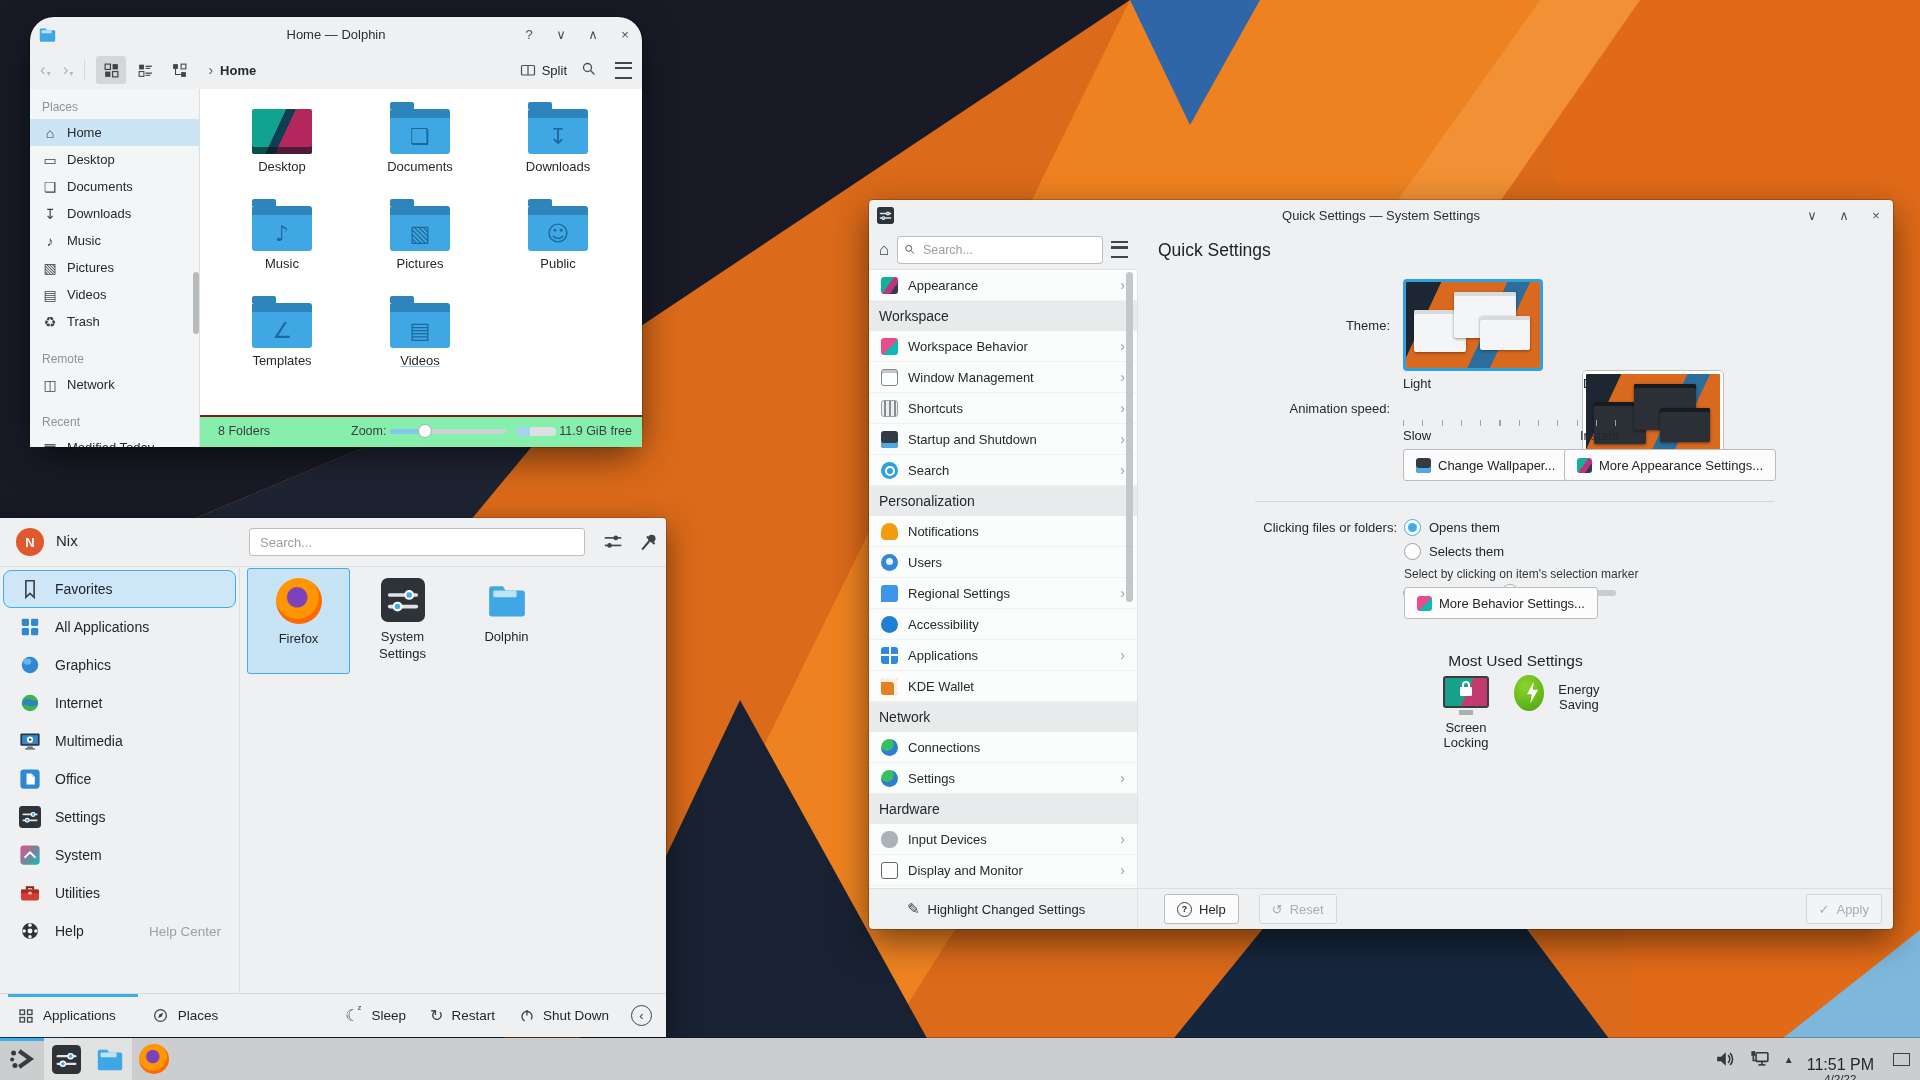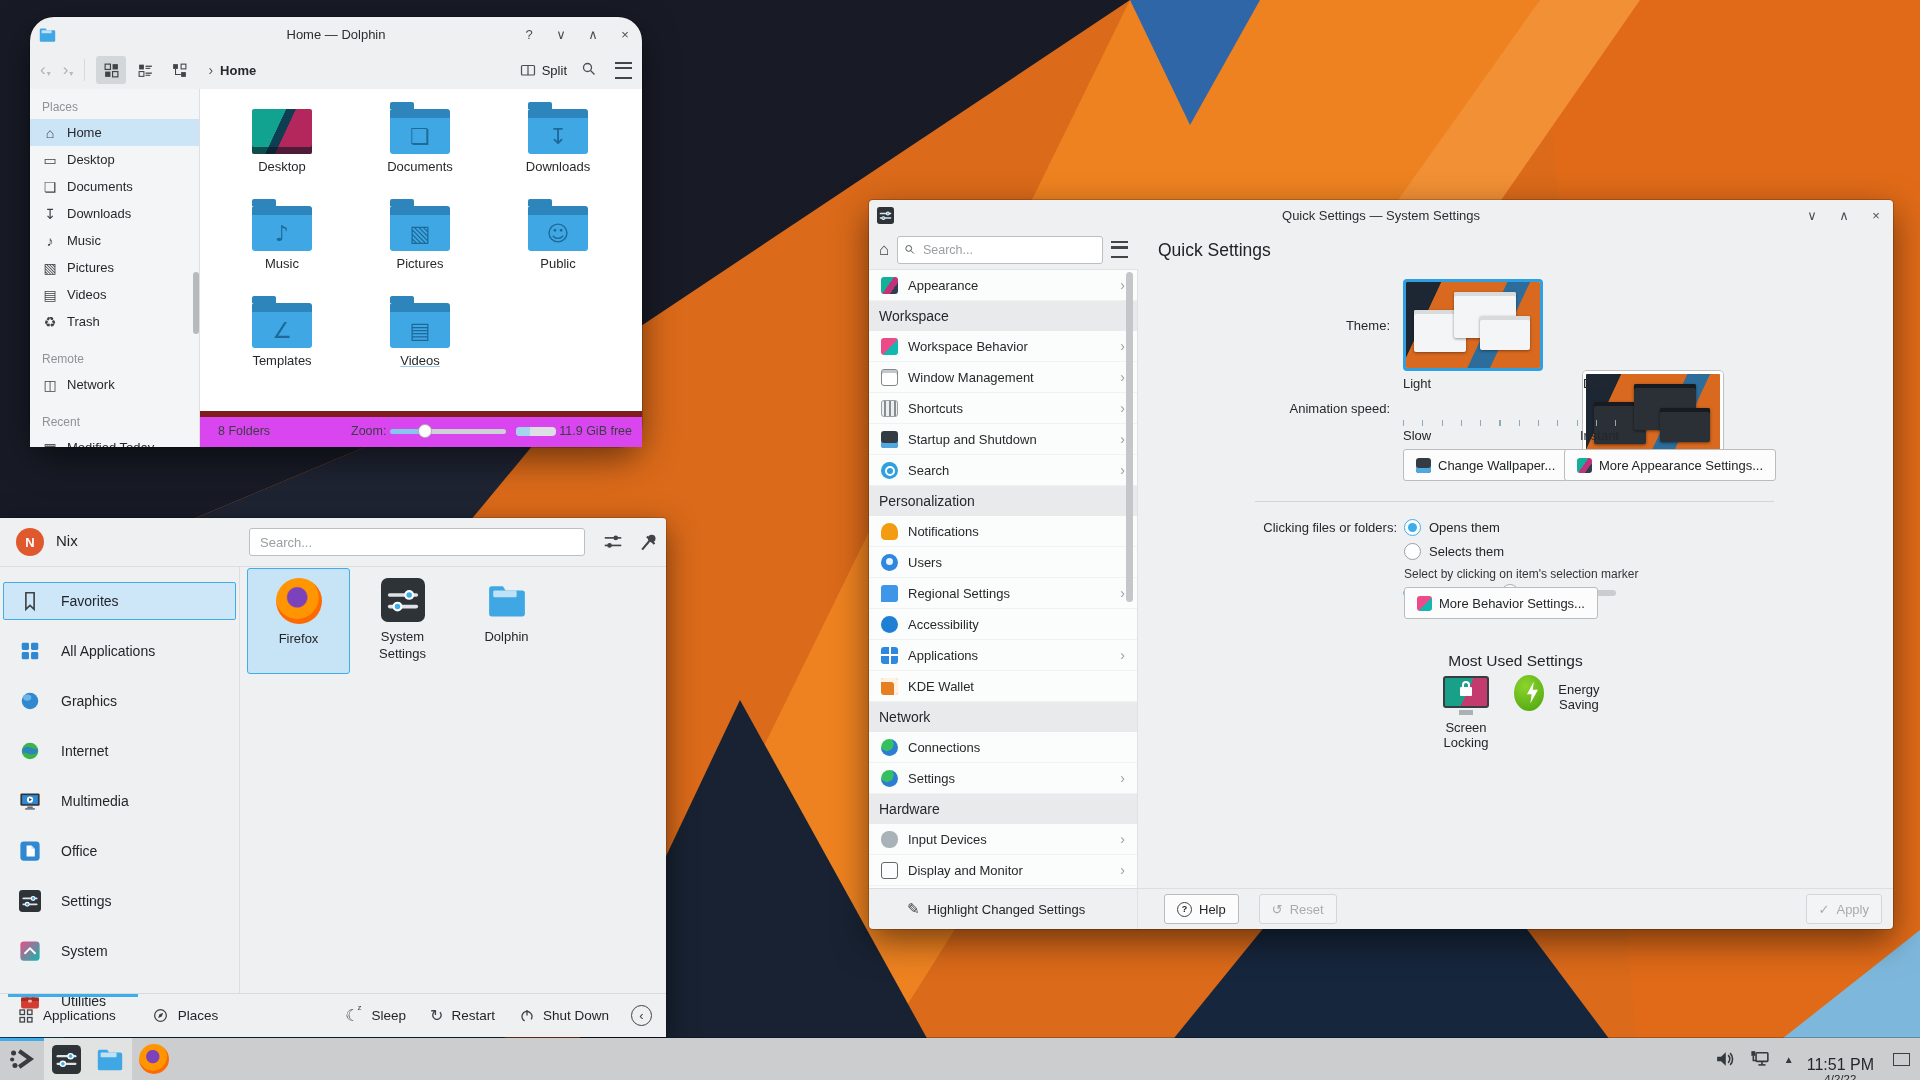--- a/index.html
+++ b/index.html
@@ -52,7 +52,7 @@
   .dtile{display:flex;flex-direction:column;align-items:center;}
   .dtile .dlabel{margin-top:5px;font-size:13px;color:#26292c;}
   .dtile .dlabel.hovered{text-decoration:underline;text-decoration-color:#9ec9e8;}
-  .dstatus{position:absolute;left:170px;right:0;bottom:0;height:30px;background:#d946ef;border-top:6px solid #7f1d1d;}
+  .dstatus{position:absolute;left:170px;right:0;bottom:0;height:30px;background:#86efac;border-top:2px solid #7f1d1d;}
   .dstatus .st{position:absolute;top:7px;font-size:12.5px;color:#3a3e42;}
   .zslider{position:absolute;left:190px;top:12px;width:116px;height:5px;border-radius:3px;
     background:linear-gradient(90deg,#85c6ec 0 30%,#ccd1d4 30%);}

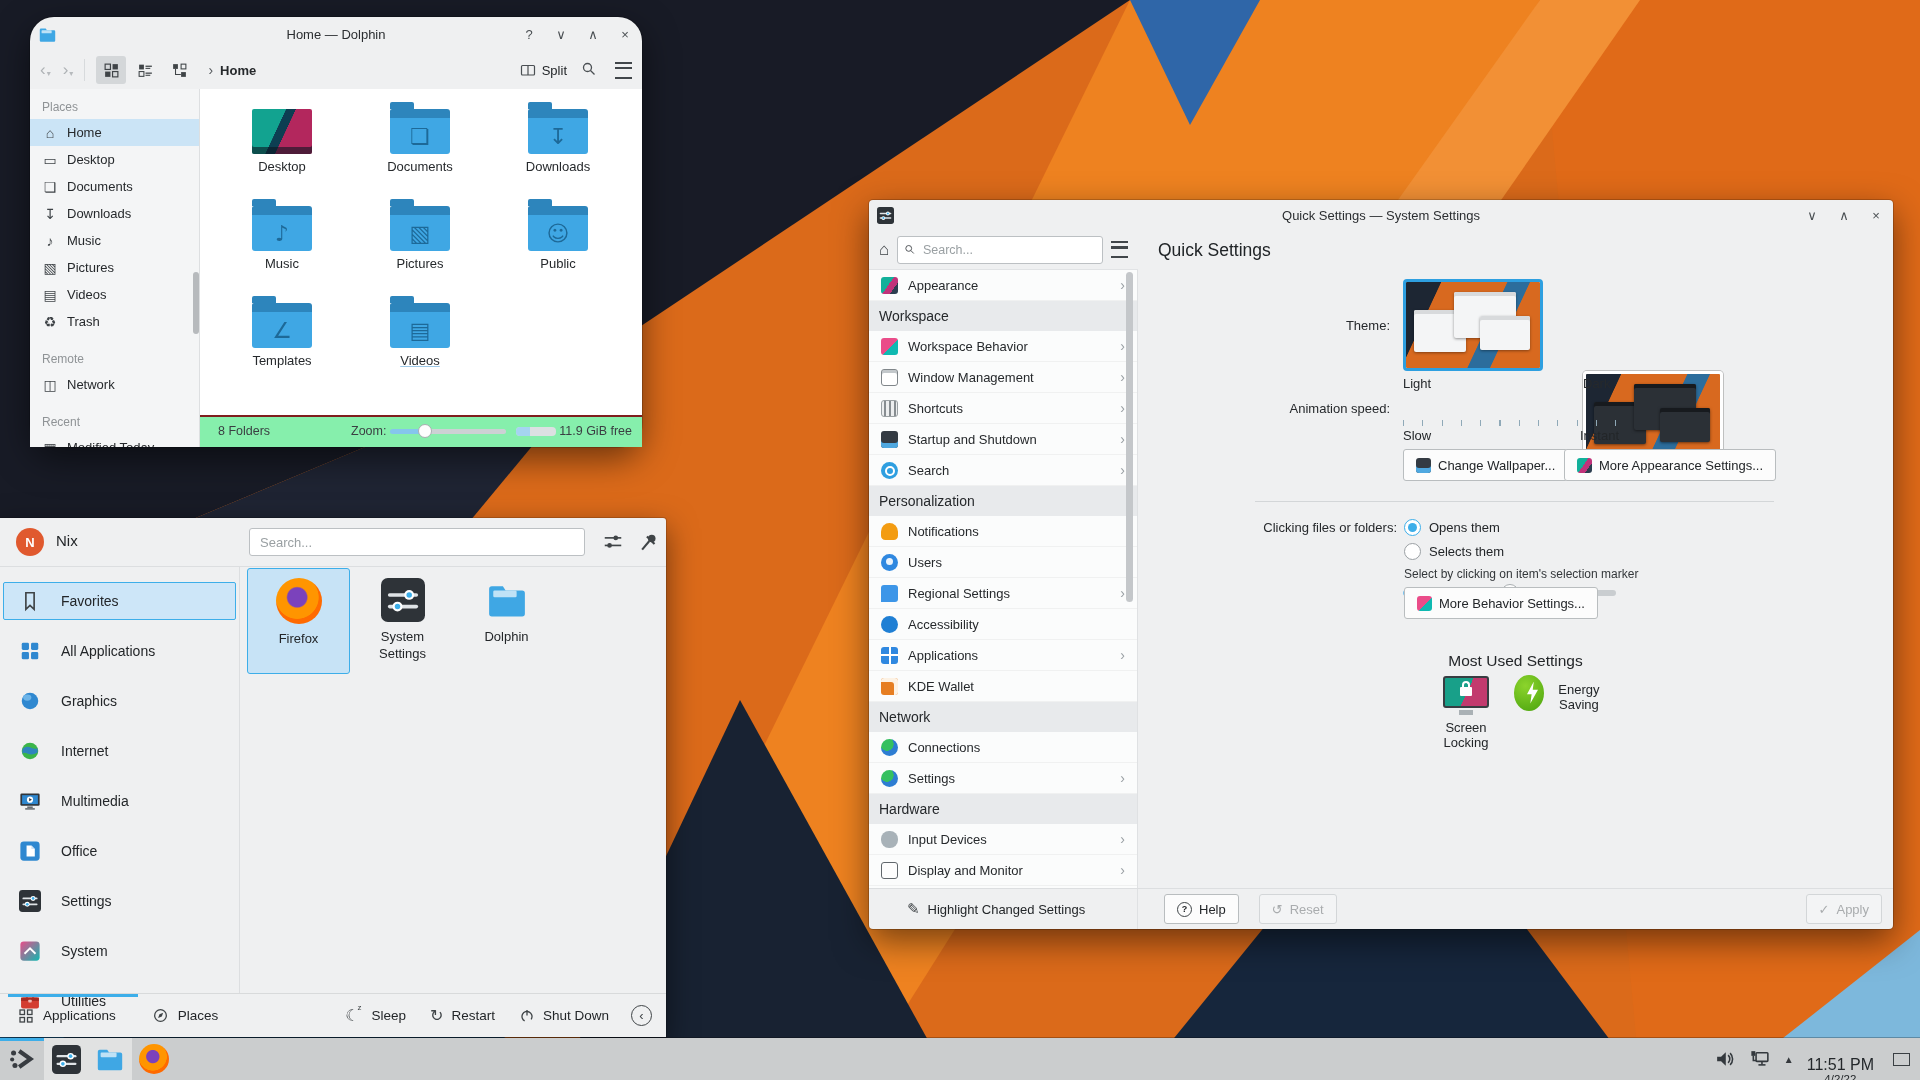--- a/index.html
+++ b/index.html
@@ -146,8 +146,8 @@
   .lsearch input{border:0;outline:0;width:100%;font-size:13px;background:transparent;}
   .hico{position:absolute;top:13px;width:22px;height:22px;}
   .lside{position:absolute;top:48px;left:0;width:240px;bottom:43px;border-right:1px solid #dcdee0;padding-top:4px;box-sizing:border-box;}
-  .lrow{height:38px;display:flex;align-items:center;gap:19px;padding:0 4px 0 14px;margin:12px 3px;font-size:14px;
-    color:#232629;border:1px solid transparent;border-radius:2px;box-sizing:border-box;}
+  .lrow{height:38px;display:flex;align-items:center;gap:13px;padding:0 4px 0 14px;margin:0 3px;font-size:14px;
+    color:#232629;border:1px solid transparent;border-radius:8px;box-sizing:border-box;}
   .lrow.sel{background:#cde6f8;border-color:#3daee9;}
   .lrow .trail{margin-left:auto;color:#9ca1a4;padding-right:10px;font-size:13.5px;}
   .lic{width:24px;height:24px;flex:none;display:flex;align-items:center;justify-content:center;}

